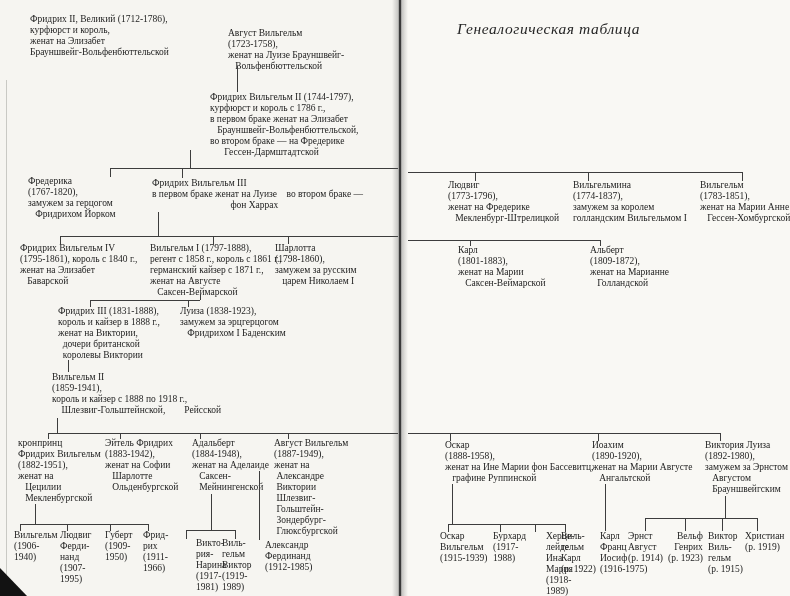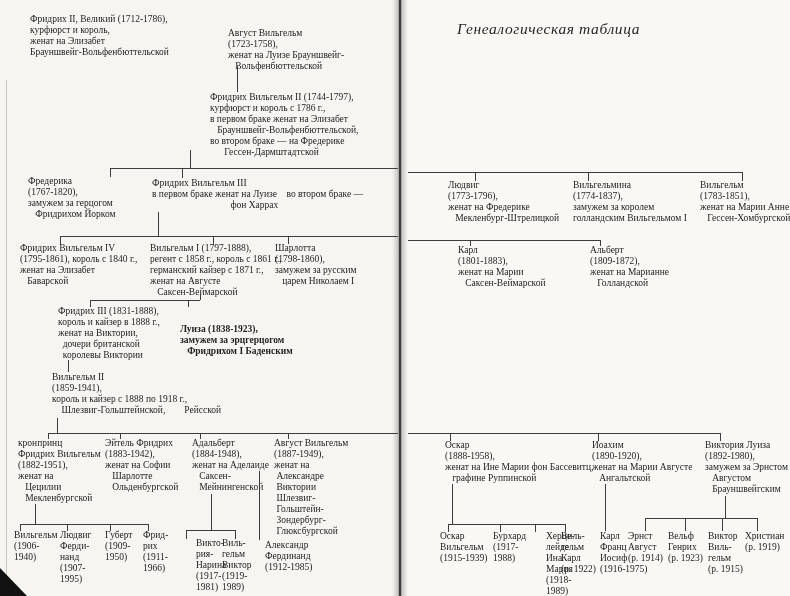--- a/index.html
+++ b/index.html
@@ -47,7 +47,7 @@
       <div class="node" style="left: 150px; top: 243px; color: rgb(35, 35, 35);"><div>Вильгельм I (1797-1888),</div><div>регент с 1858 г., король с 1861 г.,</div><div>германский кайзер с 1871 г.,</div><div>женат на Августе</div><div>   Саксен-Веймарской</div></div>
       <div class="node" style="left: 275px; top: 243px; color: rgb(35, 35, 35);"><div>Шарлотта</div><div>(1798-1860),</div><div>замужем за русским</div><div>   царем Николаем I</div></div>
       <div class="node" style="left: 58px; top: 306px; color: rgb(35, 35, 35);"><div>Фридрих III (1831-1888),</div><div>король и кайзер в 1888 г.,</div><div>женат на Виктории,</div><div>  дочери британской</div><div>  королевы Виктории</div></div>
-      <div class="node" style="left: 180px; top: 324px; color: rgb(35, 35, 35); font-weight: bold;"><div>Луиза (1838-1923),</div><div>замужем за эрцгерцогом</div><div>   Фридрихом I Баденским</div></div>
+      <div class="node" style="left: 180px; top: 306px; color: rgb(35, 35, 35);"><div>Луиза (1838-1923),</div><div>замужем за эрцгерцогом</div><div>   Фридрихом I Баденским</div></div>
       <div class="node" style="left: 52px; top: 372px; color: rgb(35, 35, 35);"><div>Вильгельм II</div><div>(1859-1941),</div><div>король и кайзер с 1888 по 1918 г.,</div><div>    Шлезвиг-Гольштейнской,        Рейсской</div></div>
       <div class="node" style="left: 18px; top: 438px; color: rgb(35, 35, 35);"><div>кронпринц</div><div>Фридрих Вильгельм</div><div>(1882-1951),</div><div>женат на</div><div>   Цецилии</div><div>   Мекленбургской</div></div>
       <div class="node" style="left: 105px; top: 438px; color: rgb(35, 35, 35);"><div>Эйтель Фридрих</div><div>(1883-1942),</div><div>женат на Софии</div><div>   Шарлотте</div><div>   Ольденбургской</div></div>

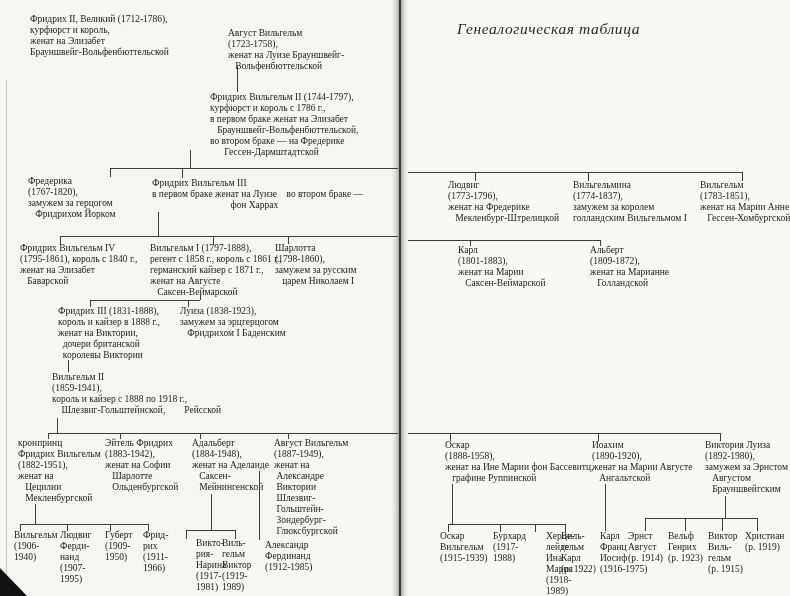--- a/index.html
+++ b/index.html
@@ -74,7 +74,7 @@
       <div class="node" style="left: 561px; top: 531px; color: rgb(35, 35, 35);"><div>Виль-</div><div>гельм</div><div>Карл</div><div>(р. 1922)</div></div>
       <div class="node" style="left: 600px; top: 531px; color: rgb(35, 35, 35);"><div>Карл</div><div>Франц</div><div>Иосиф</div><div>(1916-1975)</div></div>
       <div class="node" style="left: 628px; top: 531px; color: rgb(35, 35, 35);"><div>Эрнст</div><div>Август</div><div>(р. 1914)</div></div>
-      <div class="node" style="left: 668px; top: 531px; color: rgb(35, 35, 35);"><div>Вельф</div><div>Генрих</div><div>(р. 1923)</div></div>
+      <div class="node" style="left: 668px; top: 531px; color: rgb(35, 35, 35); text-align: right;"><div>Вельф</div><div>Генрих</div><div>(р. 1923)</div></div>
       <div class="node" style="left: 708px; top: 531px; color: rgb(35, 35, 35);"><div>Виктор</div><div>Виль-</div><div>гельм</div><div>(р. 1915)</div></div>
       <div class="node" style="left: 745px; top: 531px; color: rgb(35, 35, 35);"><div>Христиан</div><div>(р. 1919)</div></div>
       <div class="cline" style="left: 237px; top: 66px; background: rgb(61, 61, 61); width: 1px; height: 26px;"></div>

